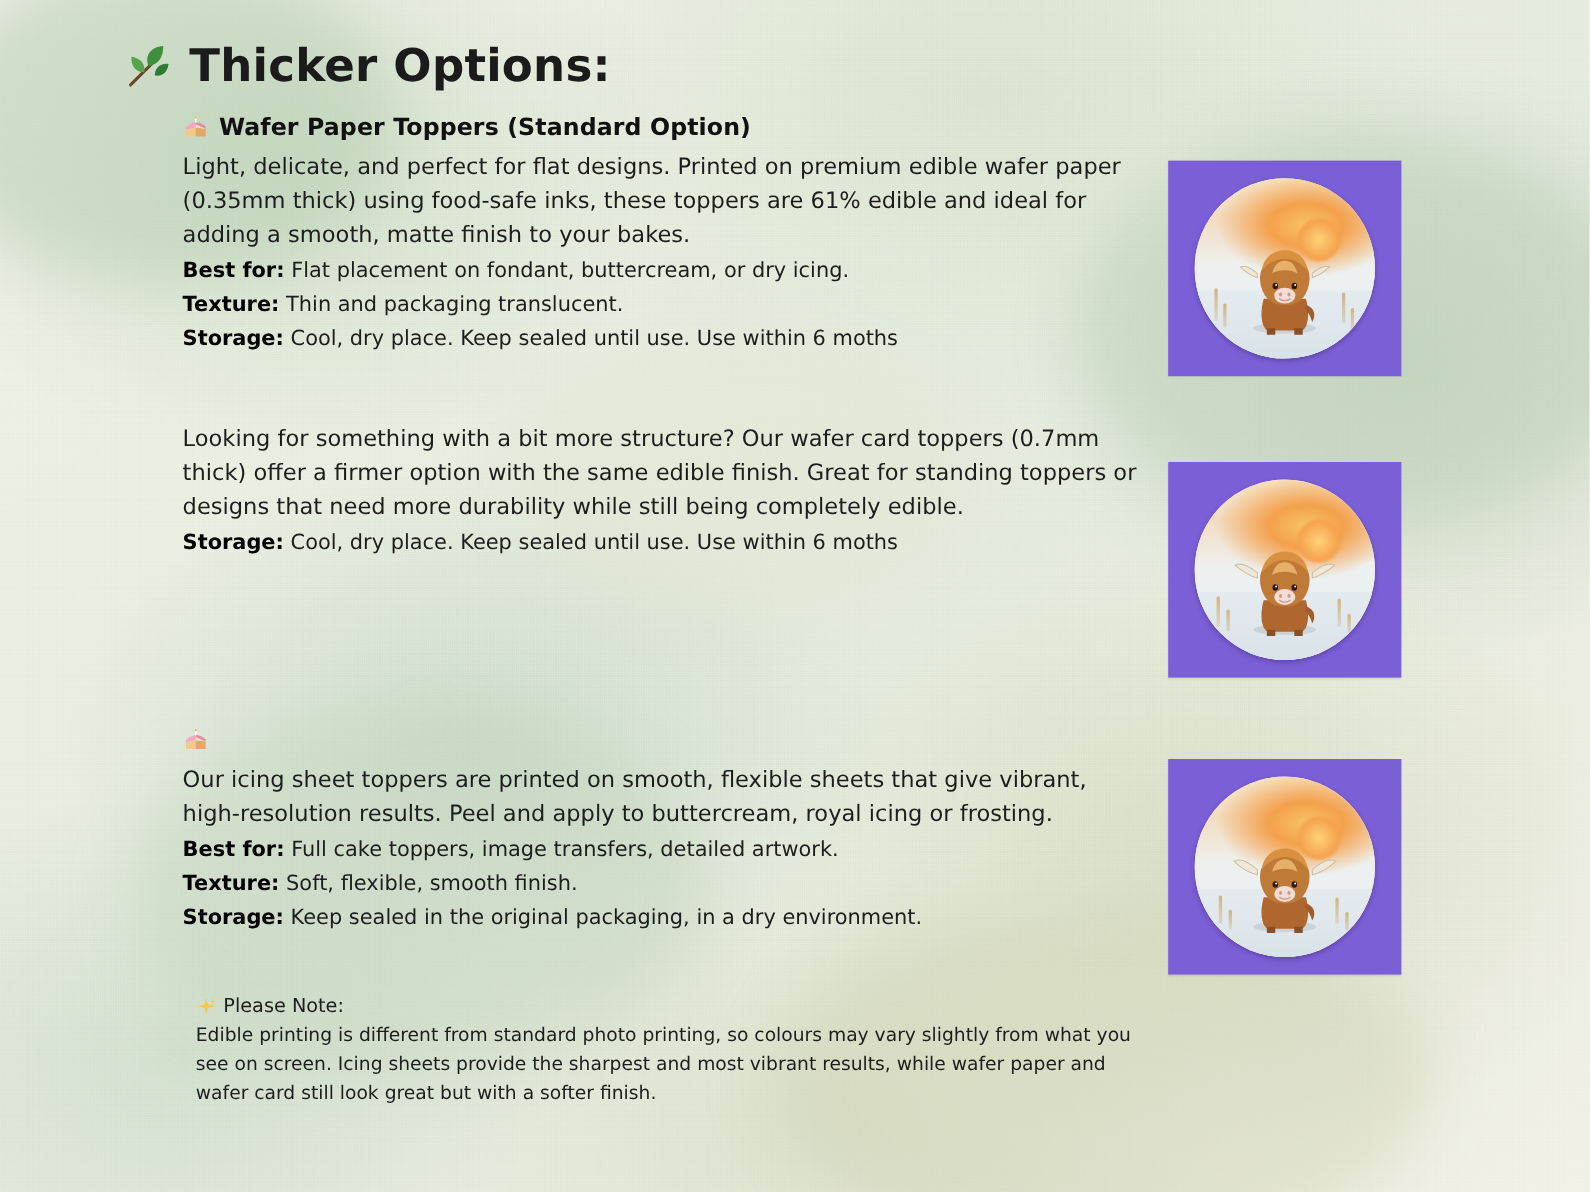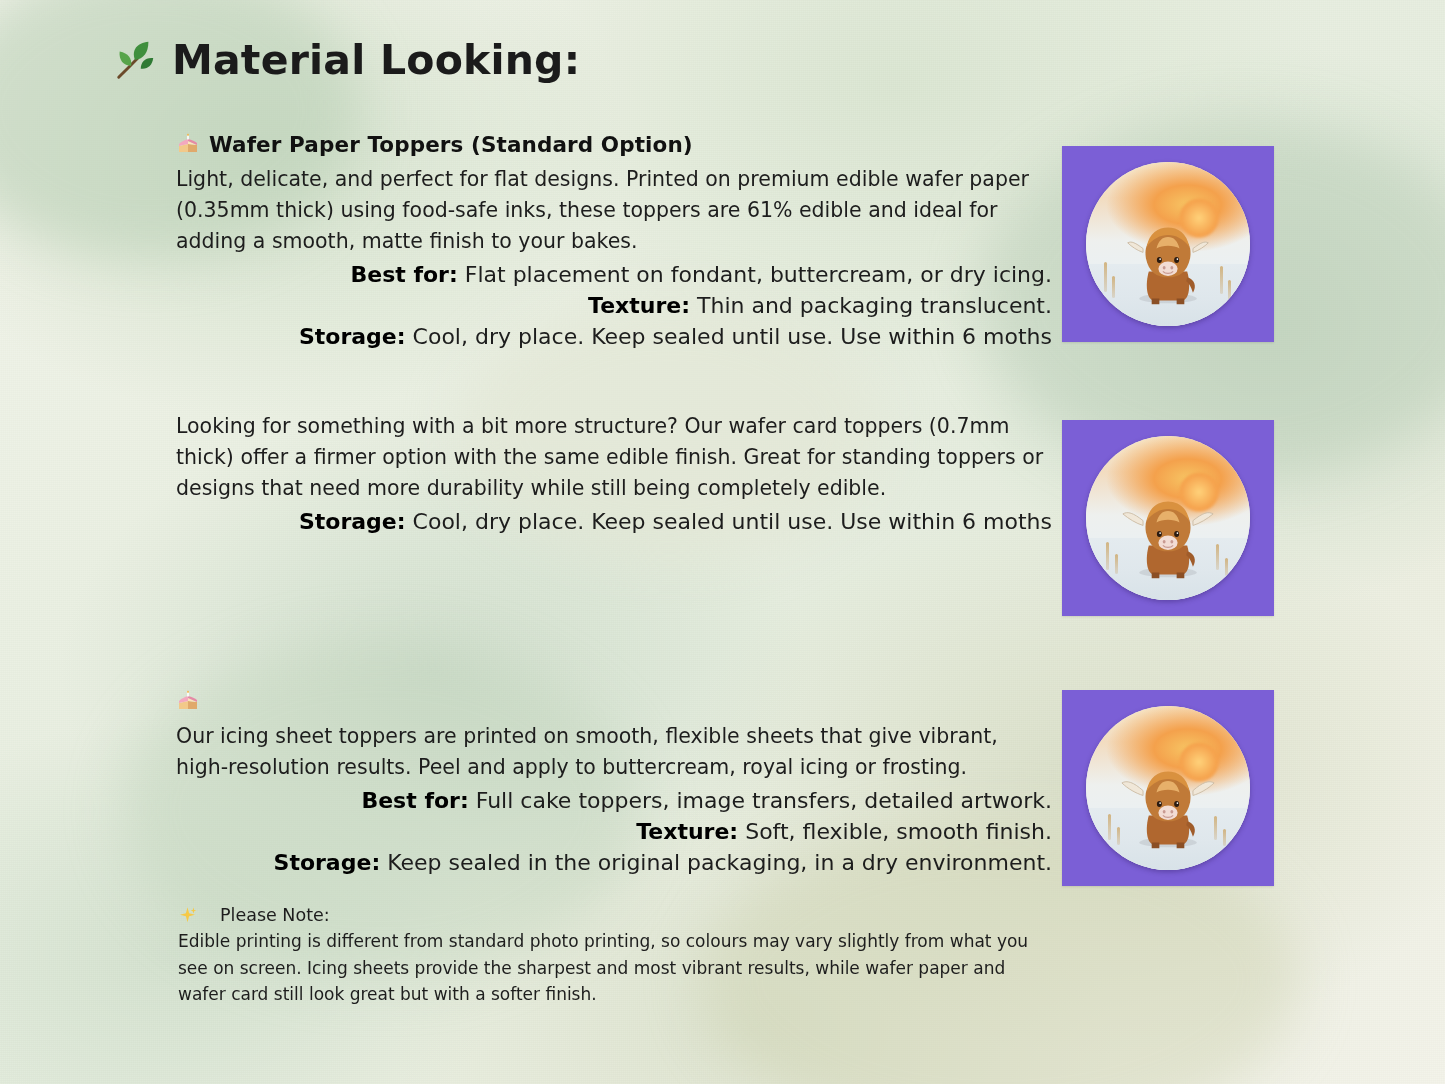--- a/index.html
+++ b/index.html
@@ -218,7 +218,7 @@
           <path d="M30 33 C30 26 35 21 43 22 C42 30 37 34 30 33 Z" fill="#2f7a34"></path>
         </svg>
       </span>
-      <div class="title">Material Looking:</div>
+      <div class="title">Thicker Options:</div>
     </div>
 
     <div class="section" style="top:104px;">

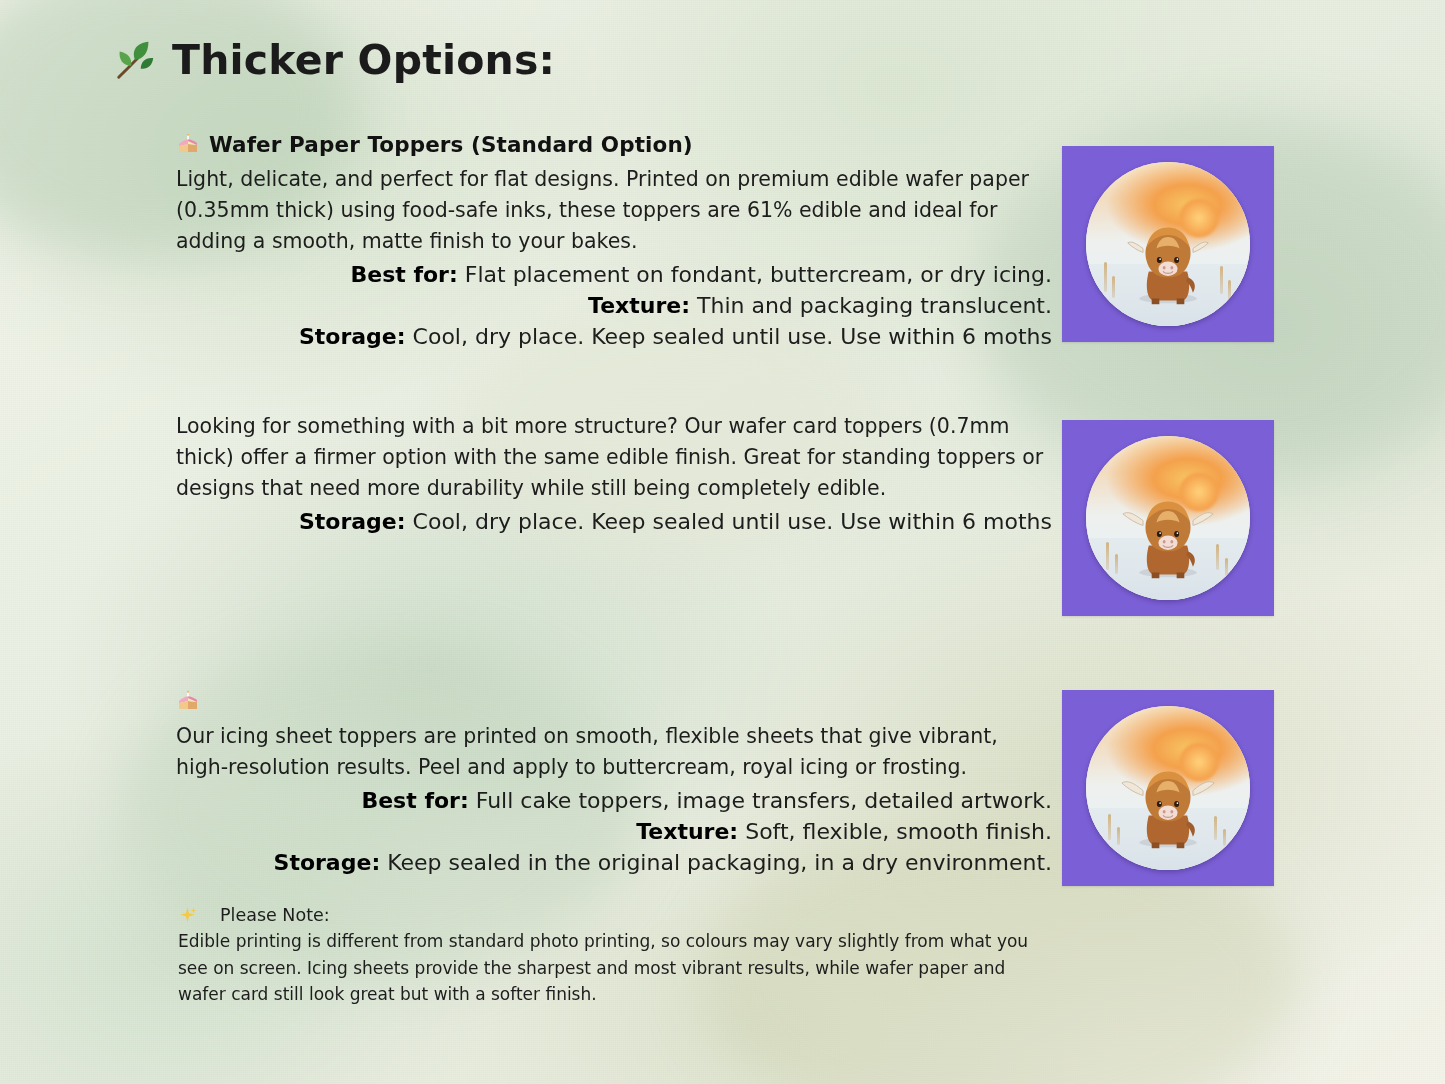--- a/index.html
+++ b/index.html
@@ -71,9 +71,8 @@
   
   .section {
     position: absolute;
-    left: 176px;
+    left: 166px;
     width: 876px;
-    margin-top: 28px;
   }
   .sec-head {
     display: flex;

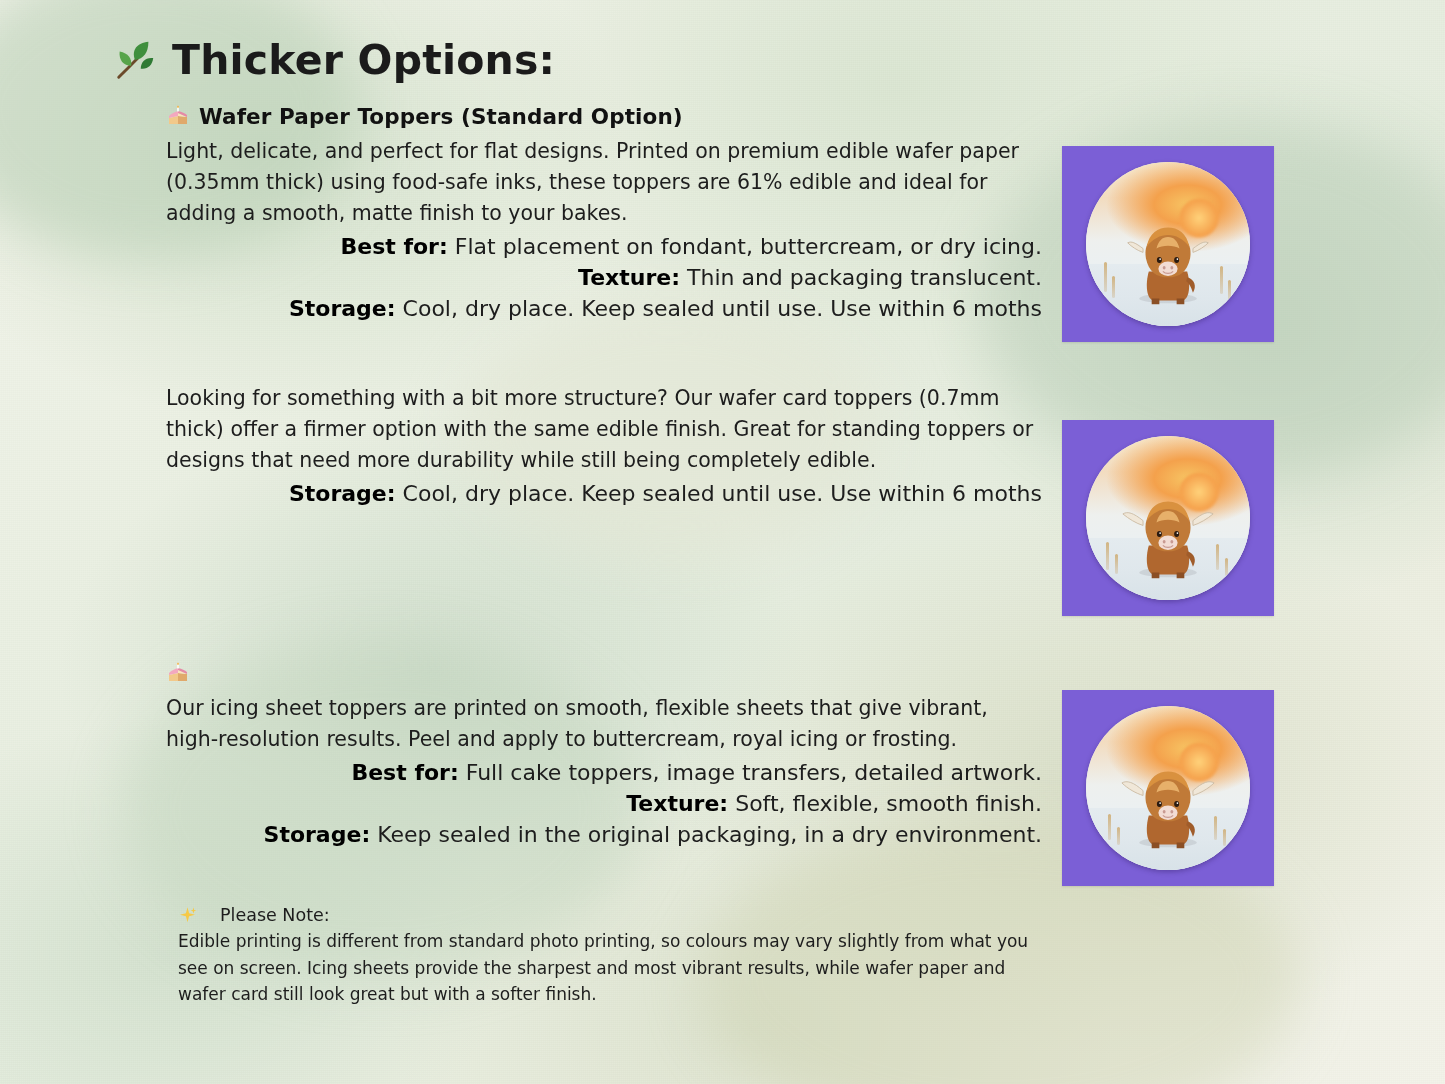--- a/index.html
+++ b/index.html
@@ -99,10 +99,9 @@
     margin: 0 0 2px 0;
   }
   .kv {
-    font-size: 22px;
+    font-size: 19px;
     line-height: 31px;
     color: #1d1d1d;
-    text-align: right;
   }
   .kv b {
     font-weight: 700;

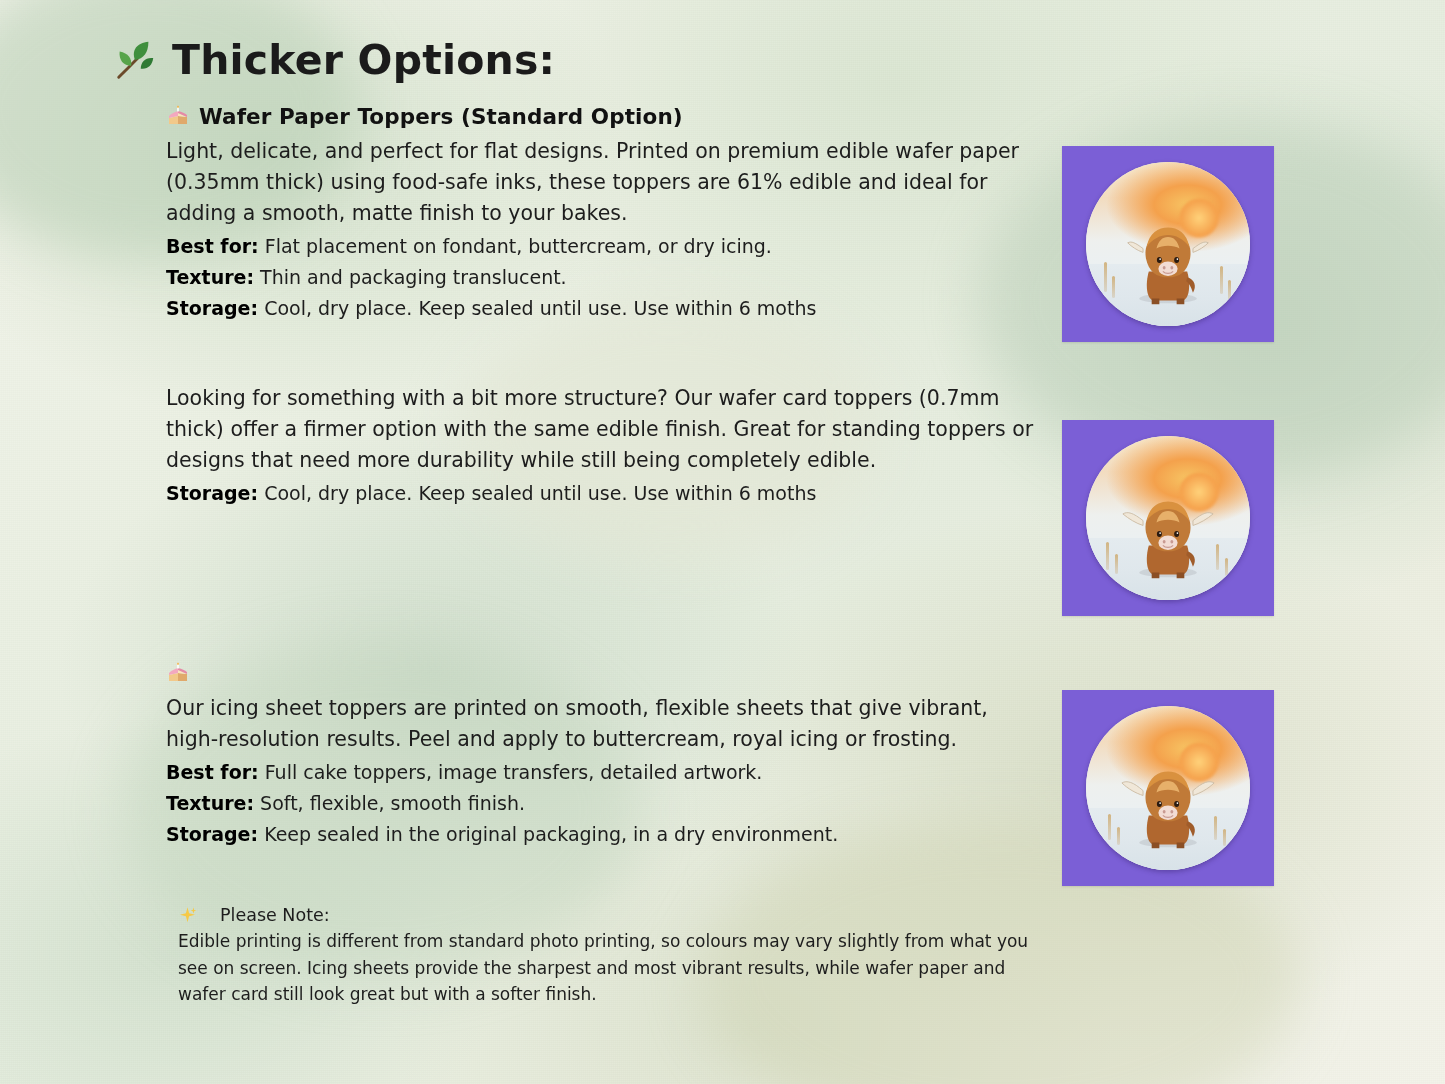--- a/index.html
+++ b/index.html
@@ -176,7 +176,7 @@
   .note-head {
     display: flex;
     align-items: flex-end;
-    gap: 23px;
+    gap: 6px;
     font-size: 17.5px;
     color: #1d1d1d;
     margin-bottom: 3px;

